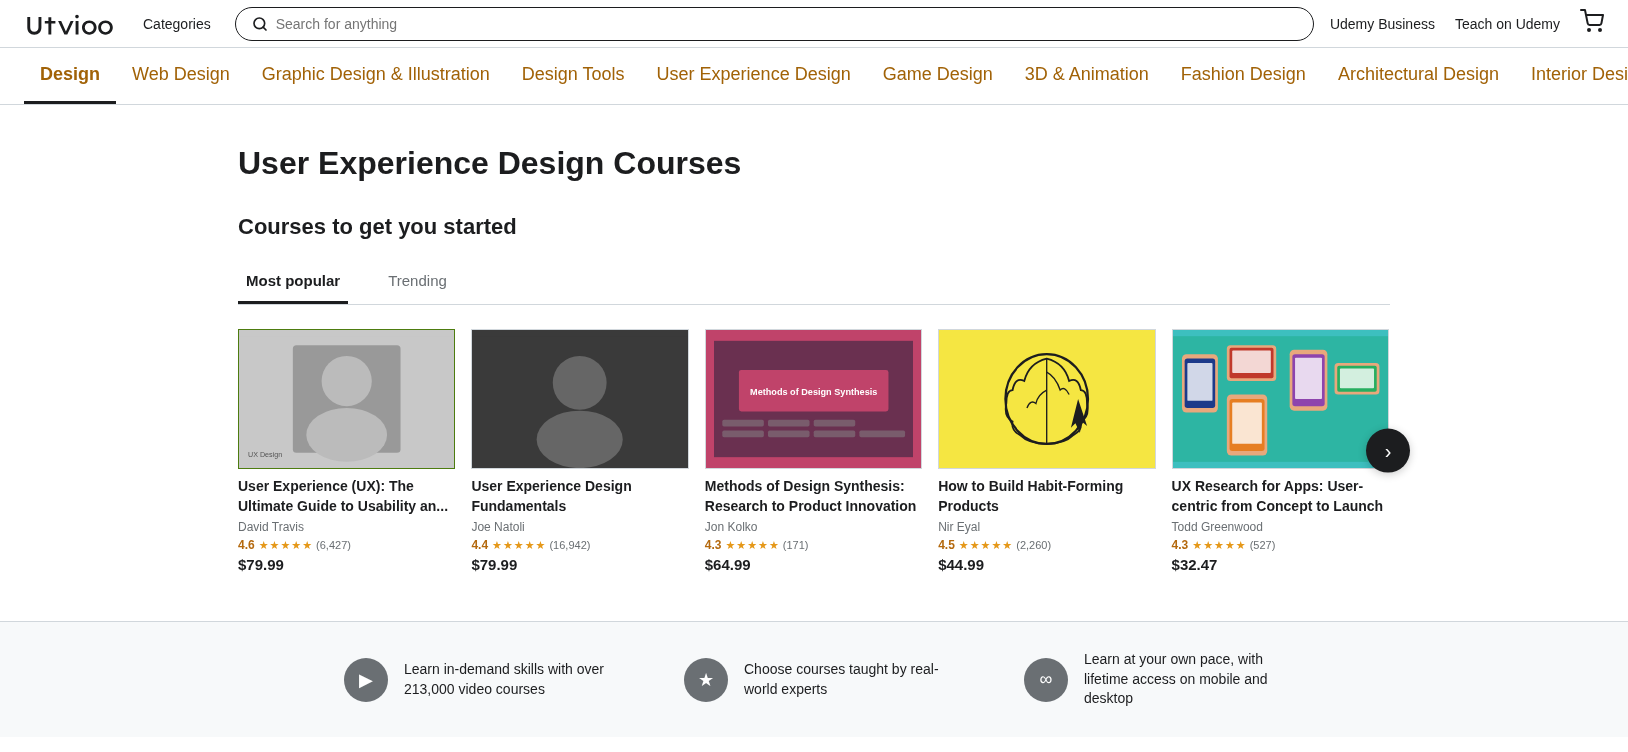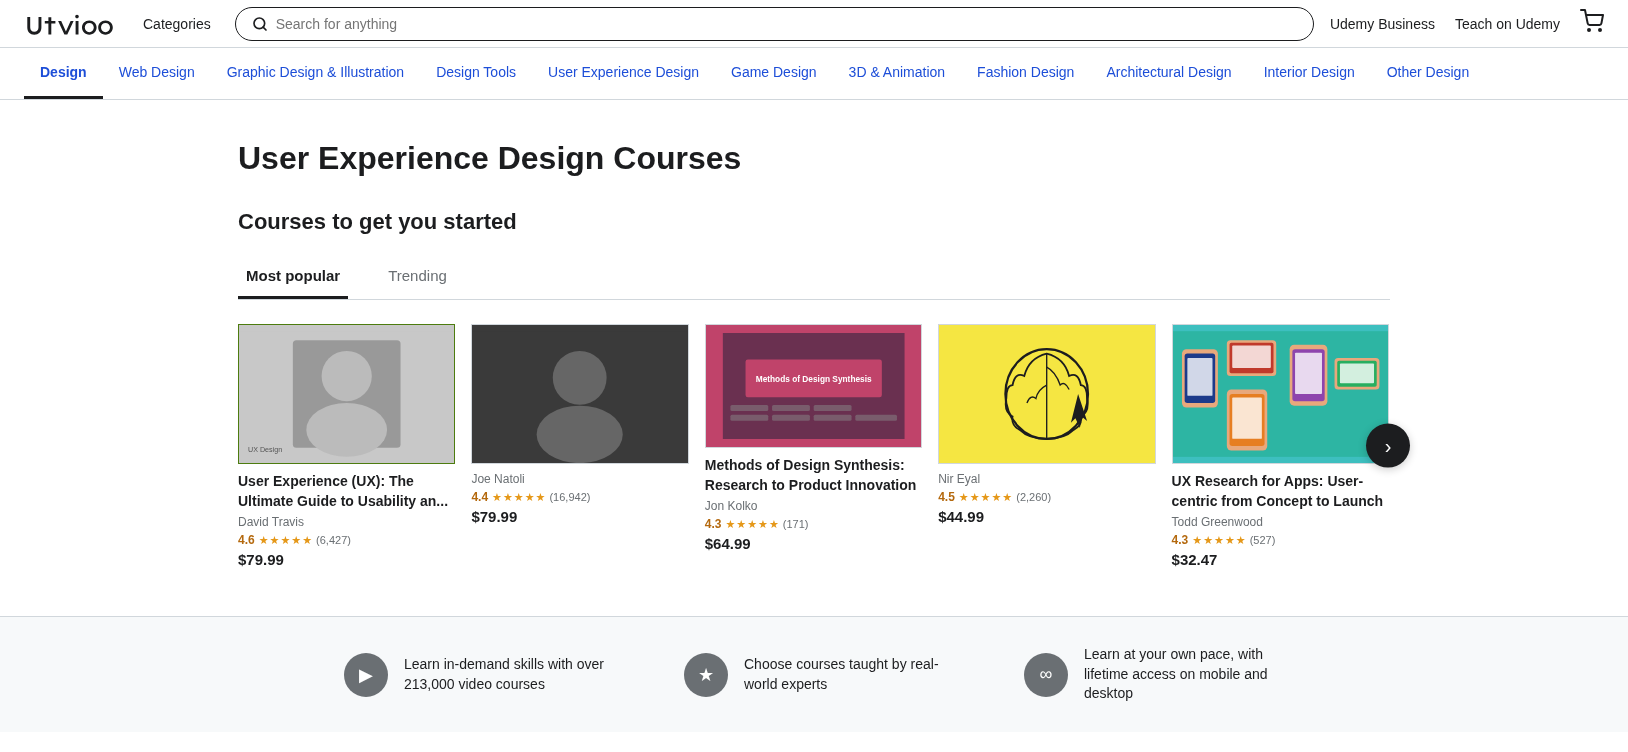--- a/index.html
+++ b/index.html
@@ -93,11 +93,11 @@
     .nav-bar::-webkit-scrollbar { display: none; }
     .nav-item {
       padding: 16px 16px;
-      font-size: 14px;
+      font-size: 18px;
       font-weight: 400;
       cursor: pointer;
       white-space: nowrap;
-      color: #1d4ed8;
+      color: #a16207;
       border-bottom: 3px solid transparent;
       text-decoration: none;
       display: block;

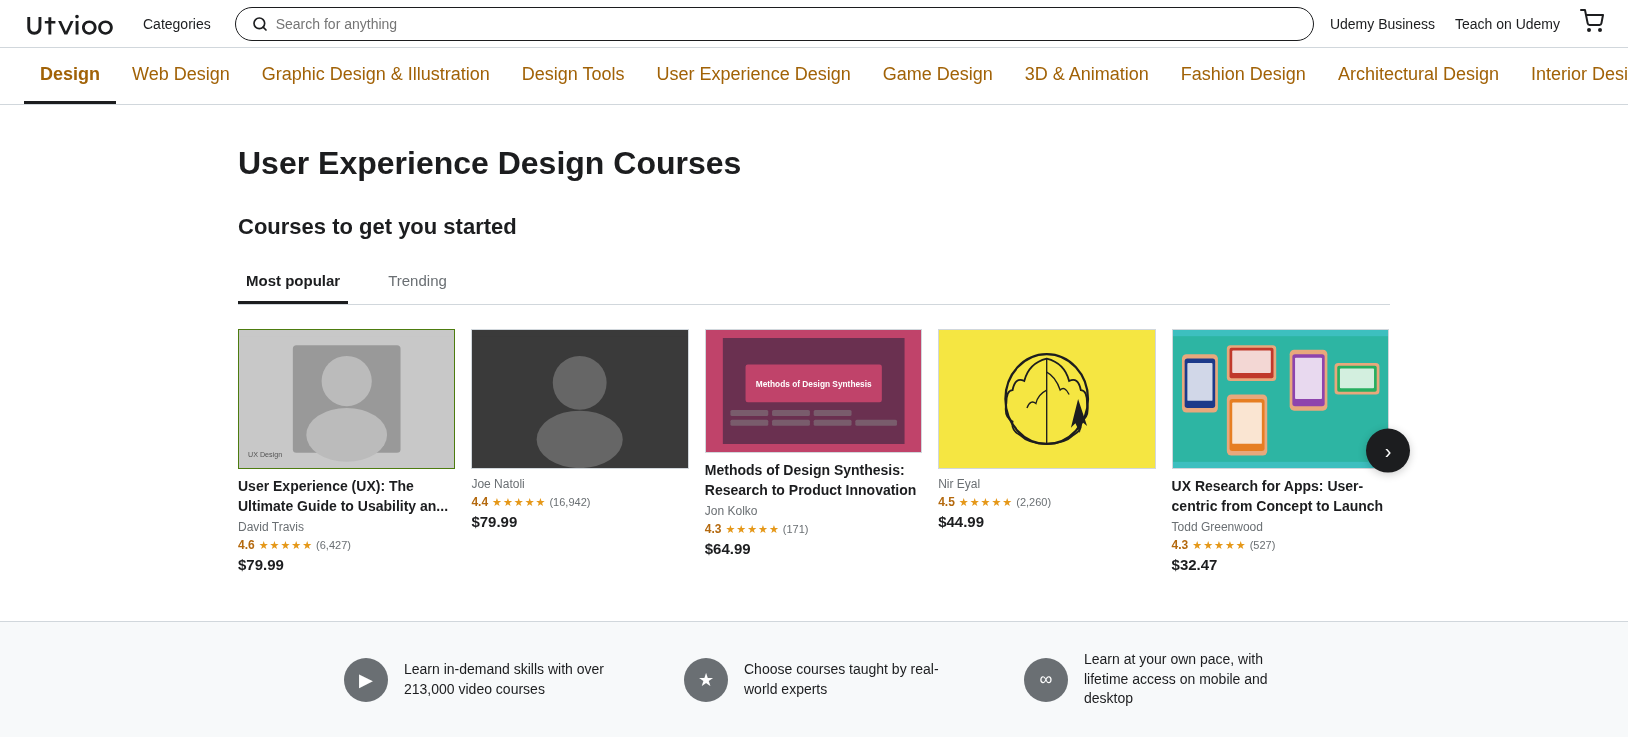--- a/index.html
+++ b/index.html
@@ -384,7 +384,7 @@
     </div>
 
     <div class="course-card">
-      <div class="course-thumb thumb-3" style="width:100%;height:124px;border:1px solid #d1d7dc;">
+      <div class="course-thumb thumb-3" style="width:100%;height:140px;border:1px solid #d1d7dc;">
         <svg width="100%" height="100%" viewBox="0 0 240 140" xmlns="http://www.w3.org/2000/svg">
           <rect width="240" height="140" fill="#6a3050"></rect>
           <rect x="30" y="35" width="180" height="50" rx="3" fill="#c0436a"></rect>

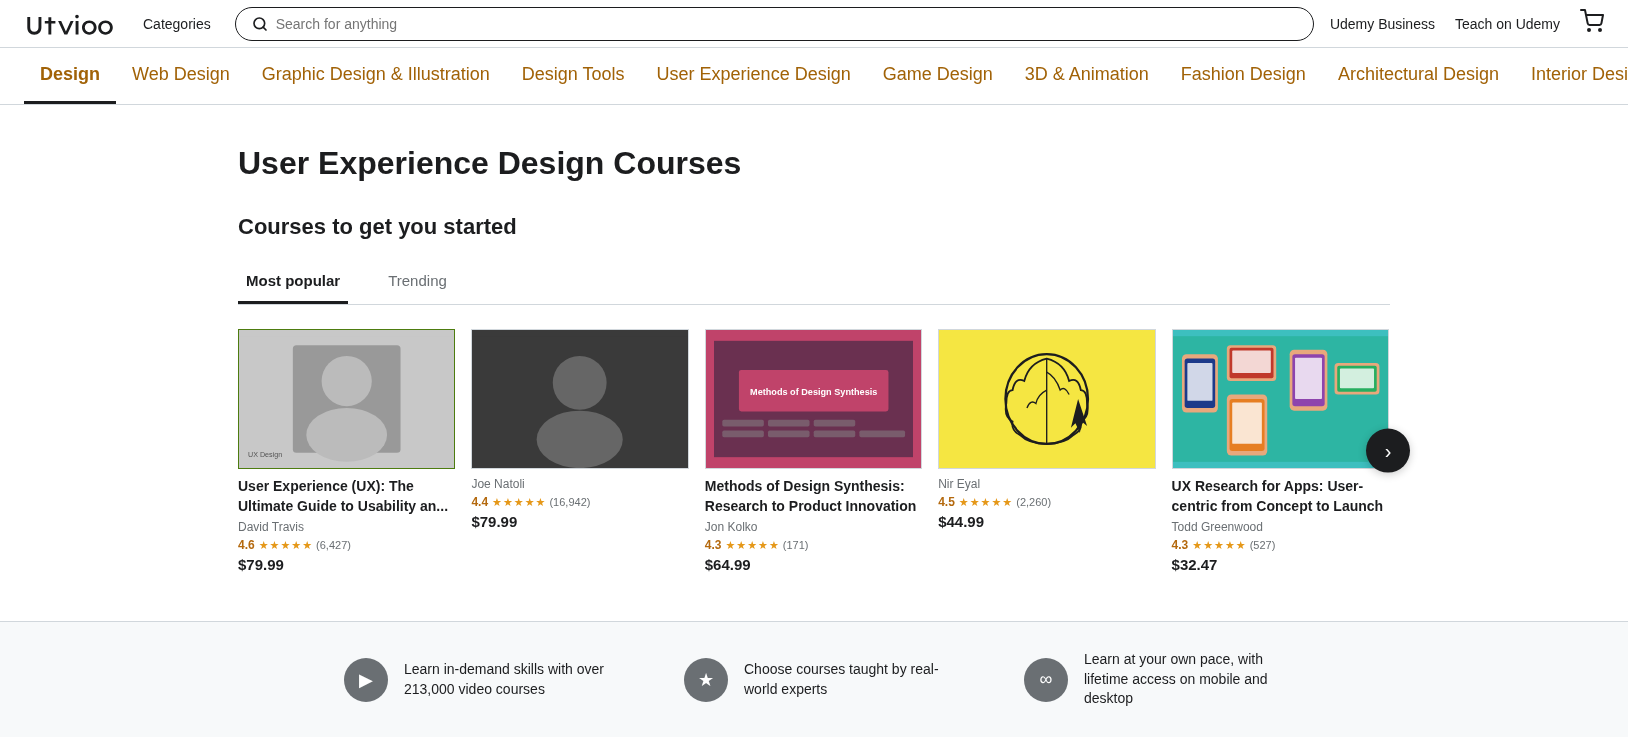--- a/index.html
+++ b/index.html
@@ -367,6 +367,7 @@
         </svg>
       </div>
       <div class="course-info">
+        <div class="course-name">User Experience Design Fundamentals</div>
         <div class="course-author">Joe Natoli</div>
         <div class="course-rating-row">
           <span class="rating-num">4.4</span>

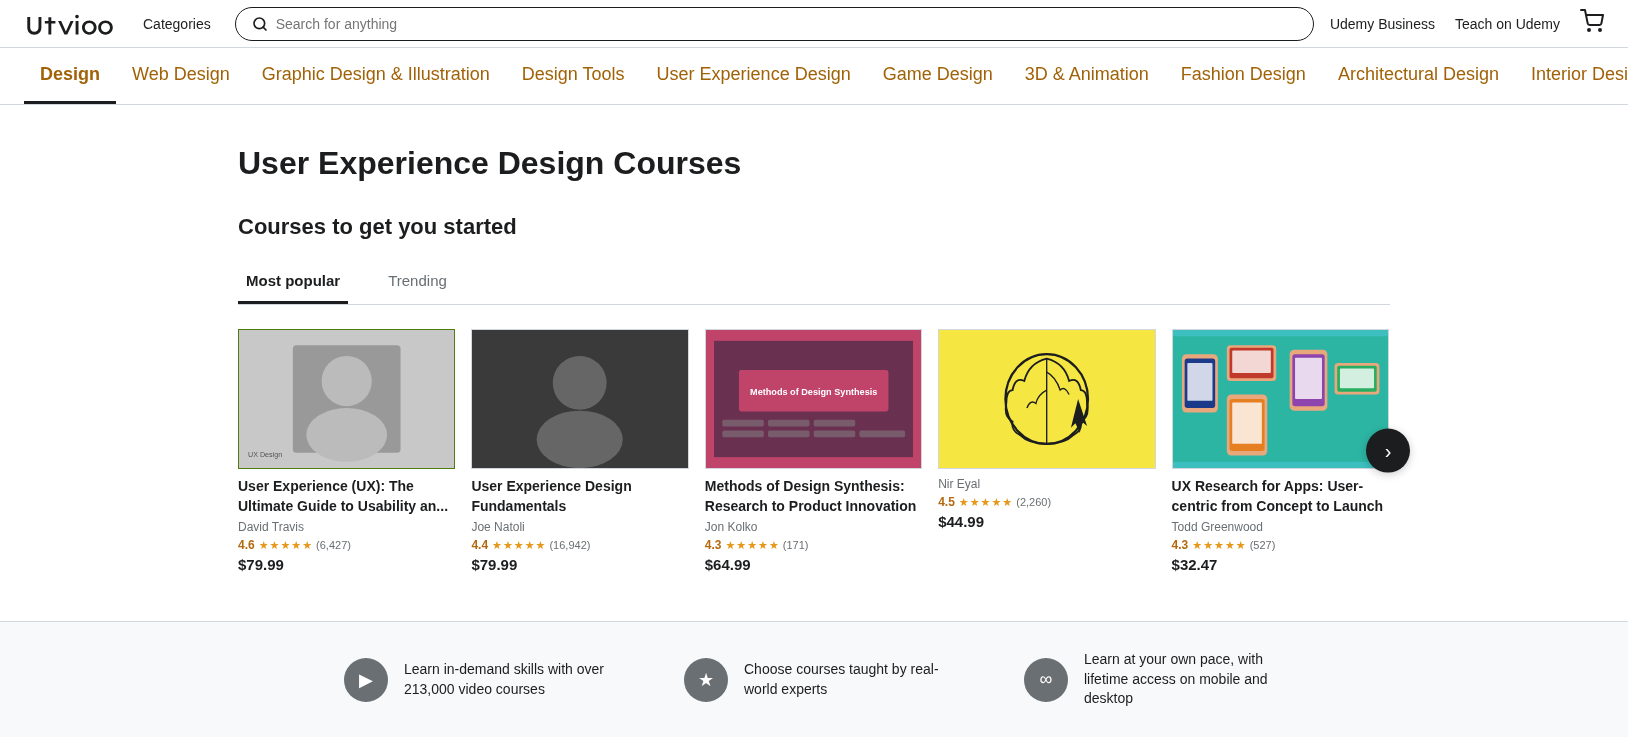--- a/index.html
+++ b/index.html
@@ -434,6 +434,7 @@
         </svg>
       </div>
       <div class="course-info">
+        <div class="course-name">How to Build Habit-Forming Products</div>
         <div class="course-author">Nir Eyal</div>
         <div class="course-rating-row">
           <span class="rating-num">4.5</span>

